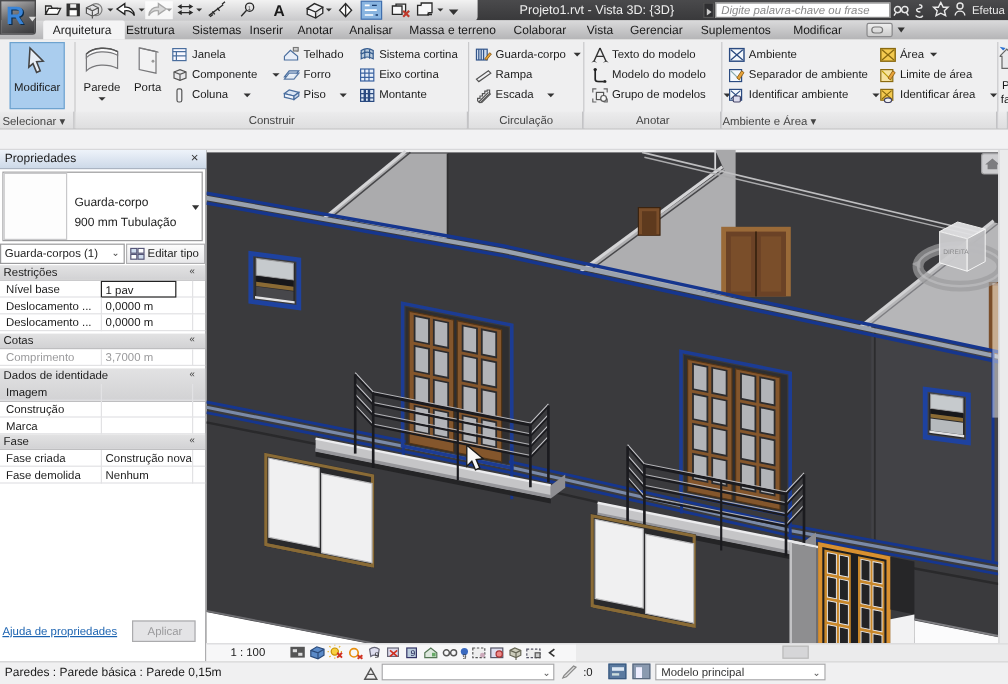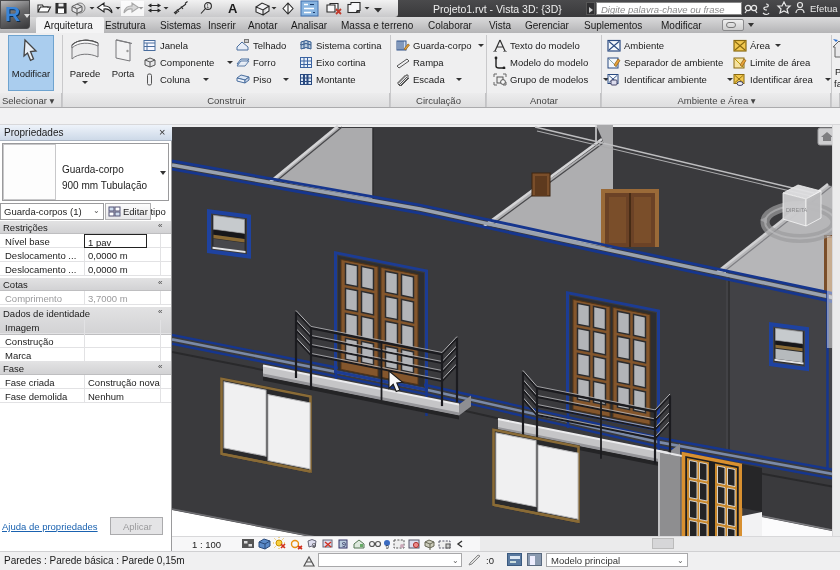--- a/index.html
+++ b/index.html
@@ -116,7 +116,7 @@
 <div class="tx" style="left:487px;top:95px;width:114px;text-align:center;font-size:9.5px;color:#444">Anotar</div>
 <div class="abs" style="left:601px;top:35px;width:1px;height:72px;background:#c9c9cb"></div>
 <div class="abs" style="left:602px;top:93px;width:229px;height:14px;background:linear-gradient(#ececed,#dededf);border-right:1px solid #c3c3c5"></div>
-<div class="tx" style="left:602px;top:95px;width:229px;text-align:center;font-size:9.5px;color:#444">Ambiente e Área ▾</div>
+<div class="tx" style="left:602px;top:95px;width:229px;text-align:left;font-size:9.5px;color:#444">Ambiente e Área ▾</div>
 <div class="abs" style="left:831px;top:35px;width:1px;height:72px;background:#c9c9cb"></div>
 <div class="abs" style="left:832px;top:93px;width:8px;height:14px;background:linear-gradient(#ececed,#dededf);border-right:1px solid #c3c3c5"></div>
 <div class="tx" style="left:2px;top:95px;font-size:9.5px;color:#444">Selecionar  ▾</div>

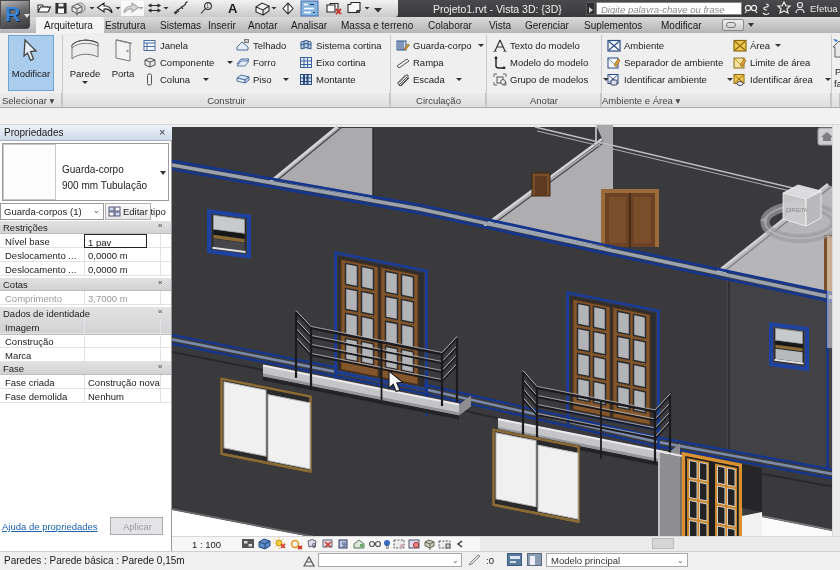--- a/index.html
+++ b/index.html
@@ -286,7 +286,7 @@
  <div class="tx" style="left:3px;top:2px;font-size:9.5px;color:#222">Guarda-corpos (1)</div>
  <div class="tx" style="left:92px;top:2px;font-size:8px;color:#555">⌄</div>
 </div>
-<div class="abs" style="left:105px;top:203px;width:46px;height:17px;background:linear-gradient(#fcfcfc,#e8e8ea);border:1px solid #b0b0b2">
+<div class="abs" style="left:105px;top:203px;width:66px;height:17px;background:linear-gradient(#fcfcfc,#e8e8ea);border:1px solid #b0b0b2">
  <svg class="abs" style="left:2px;top:2px" width="13" height="12" viewBox="0 0 13 12">
       <rect x="1" y="1" width="5" height="4" fill="#cfdcee" stroke="#557"></rect>
       <rect x="7" y="1" width="5" height="4" fill="#fff" stroke="#557"></rect>

